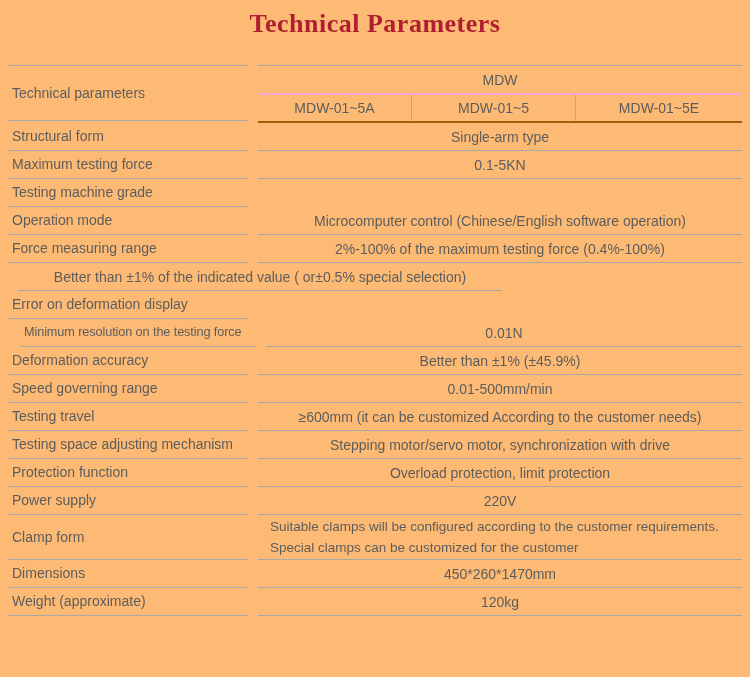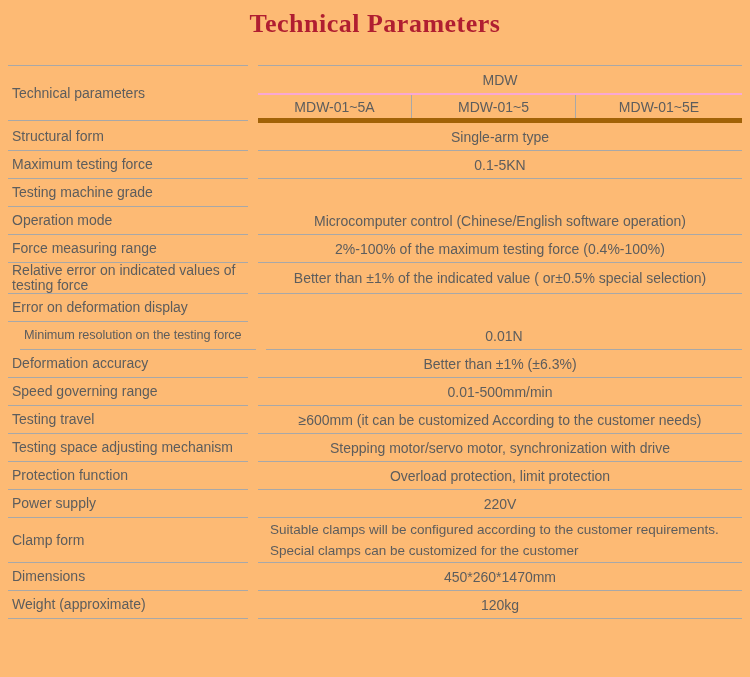--- a/index.html
+++ b/index.html
@@ -49,7 +49,7 @@
     border-bottom: 2px solid #f9a8d4;
     display: flex; align-items: center; justify-content: center;
   }
-  .hdr-models { display: flex; height: 28px; border-bottom: 5px solid #a16207; box-sizing: border-box; justify-content: space-between; }
+  .hdr-models { display: flex; height: 28px; border-bottom: 2px solid #a16207; box-sizing: border-box; justify-content: space-between; }
   .hdr-model {
     box-sizing: border-box;
     display: flex; align-items: center; justify-content: center;

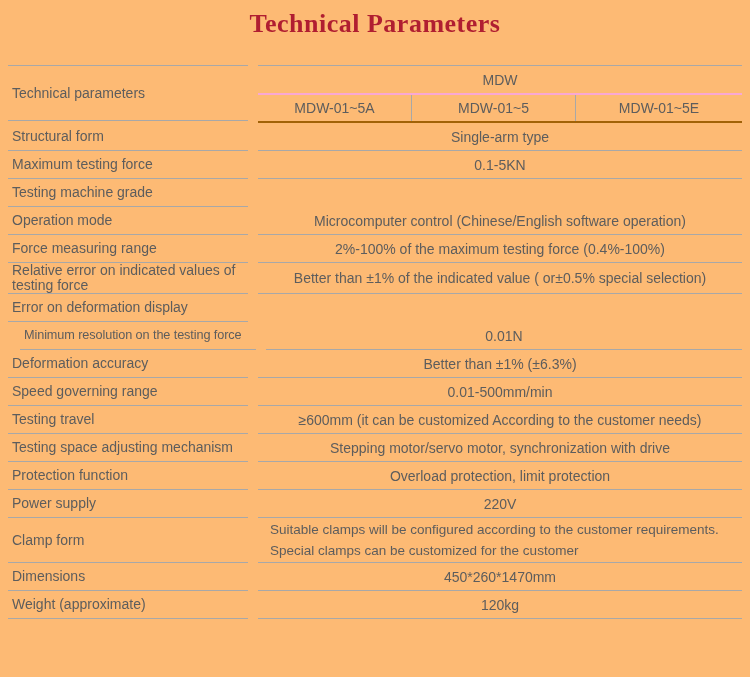--- a/index.html
+++ b/index.html
@@ -133,7 +133,6 @@
       <div class="value">2%-100% of the maximum testing force (0.4%-100%)</div>
     </div>
     <div class="row">
-      <div class="label">Relative error on indicated values of testing force</div>
       <div class="gapc"></div>
       <div class="value">Better than ±1% of the indicated value ( or±0.5% special selection)</div>
     </div>

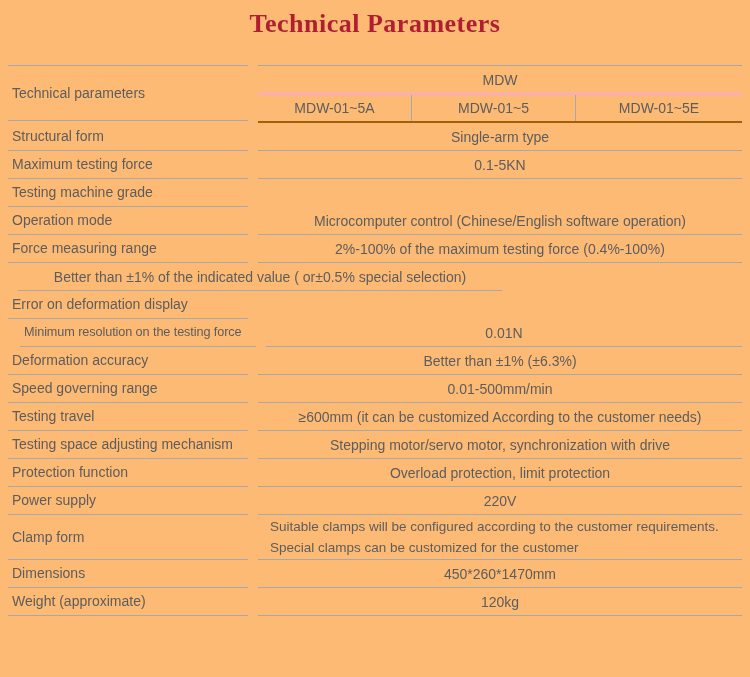--- a/index.html
+++ b/index.html
@@ -148,7 +148,7 @@
     <div class="row">
       <div class="label">Deformation accuracy</div>
       <div class="gapc"></div>
-      <div class="value">Better than ±1% (±6.3%)</div>
+      <div class="value">Better than ±1% (±45.9%)</div>
     </div>
     <div class="row">
       <div class="label">Speed governing range</div>

